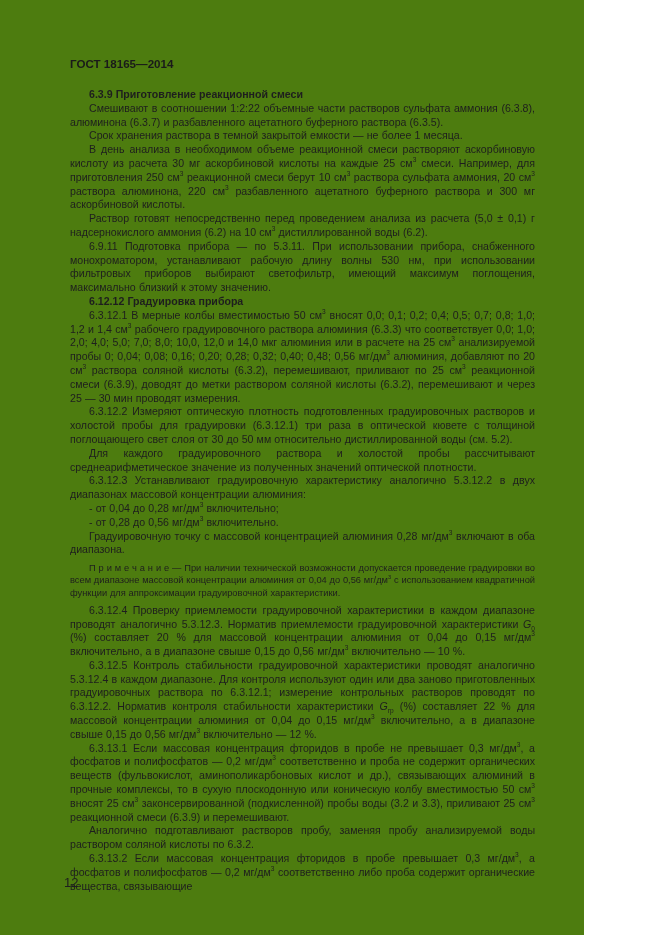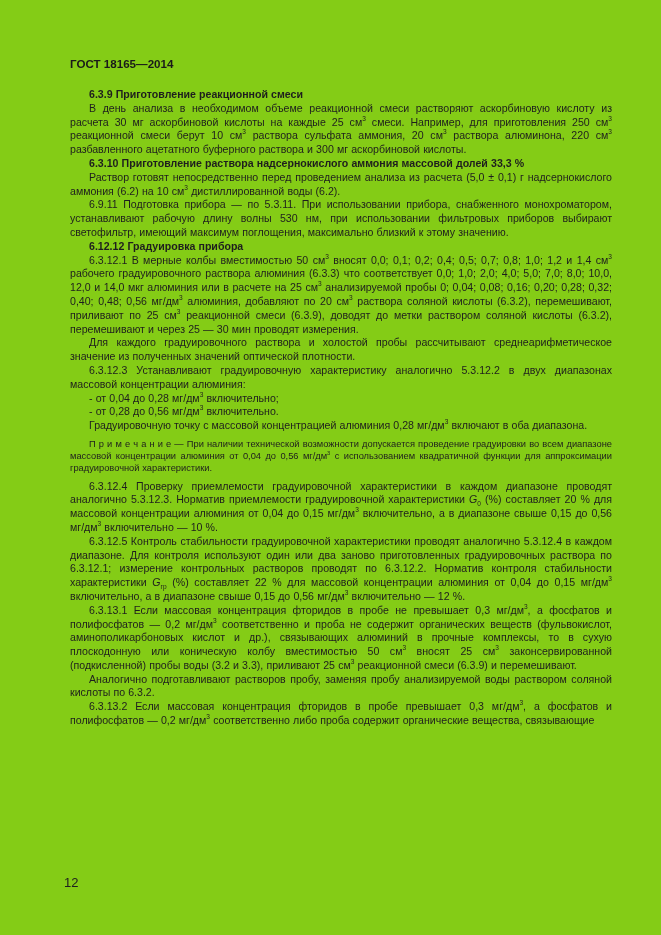--- a/index.html
+++ b/index.html
@@ -9,9 +9,9 @@
   }
   .page {
     position: relative;
-    width: 661px;
+    width: 584px;
     height: 935px;
-    background: #84cc16;
+    background: #4d7c0f;
     box-sizing: border-box;
     padding: 57px 49px 0 70px;
     font-family: "Liberation Sans", sans-serif;

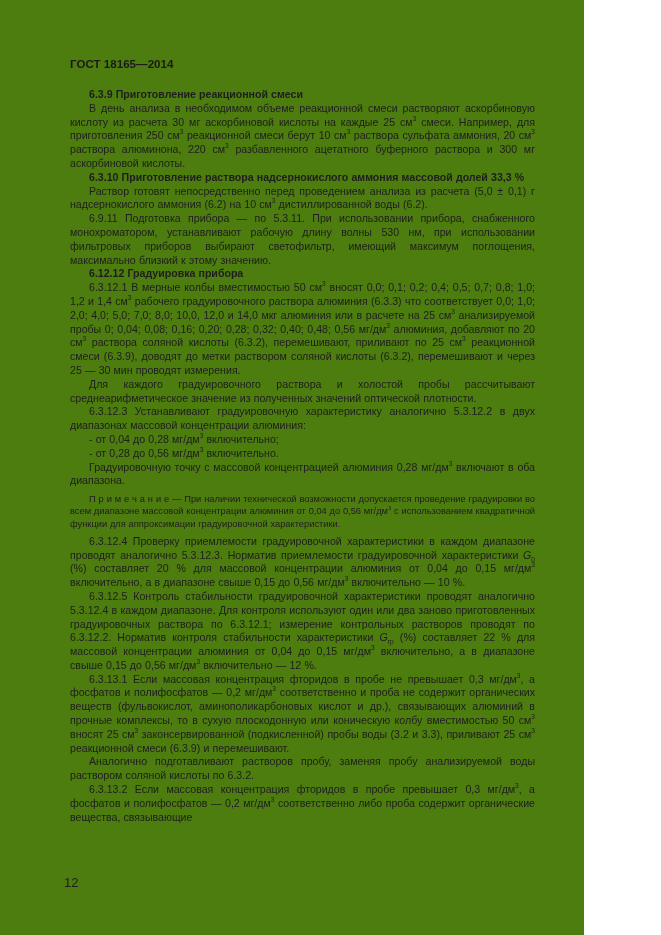--- a/index.html
+++ b/index.html
@@ -73,6 +73,7 @@
 
   <div class="doc-body">
       <p class="heading">6.3.9  Приготовление реакционной смеси</p>
+      <p class="body">Смешивают в соотношении 1:2:22 объемные части растворов сульфата аммония (6.3.8), алюминона (6.3.7) и разбавленного ацетатного буферного раствора (6.3.5).</p>
       <p class="body">В день анализа в необходимом объеме реакционной смеси растворяют аскорбиновую кислоту из расчета 30 мг аскорбиновой кислоты на каждые 25 см<sup>3</sup> смеси. Например, для приготовления 250 см<sup>3</sup> реакционной смеси берут 10 см<sup>3</sup> раствора сульфата аммония, 20 см<sup>3</sup> раствора алюминона, 220 см<sup>3</sup> разбавленного ацетатного буферного раствора и 300 мг аскорбиновой кислоты.</p>
       <p class="heading">6.3.10  Приготовление раствора надсернокислого аммония массовой долей 33,3 %</p>
       <p class="body">Раствор готовят непосредственно перед проведением анализа из расчета (5,0 ± 0,1) г надсернокислого аммония (6.2) на 10 см<sup>3</sup> дистиллированной воды (6.2).</p>

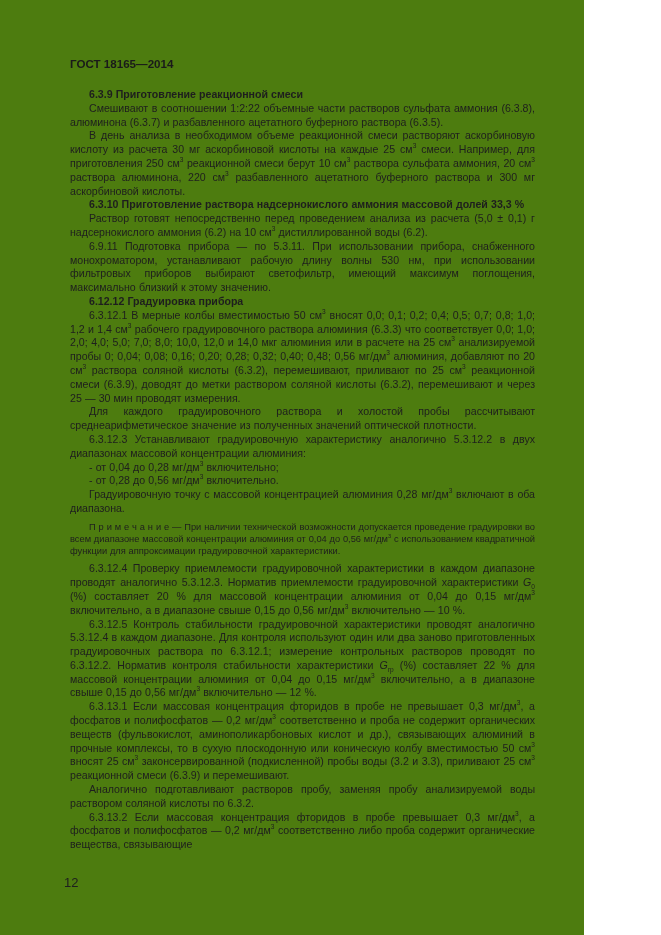--- a/index.html
+++ b/index.html
@@ -74,6 +74,7 @@
   <div class="doc-body">
       <p class="heading">6.3.9  Приготовление реакционной смеси</p>
       <p class="body">Смешивают в соотношении 1:2:22 объемные части растворов сульфата аммония (6.3.8), алюминона (6.3.7) и разбавленного ацетатного буферного раствора (6.3.5).</p>
+      <p class="body">Срок хранения раствора в темной закрытой емкости — не более 1 месяца.</p>
       <p class="body">В день анализа в необходимом объеме реакционной смеси растворяют аскорбиновую кислоту из расчета 30 мг аскорбиновой кислоты на каждые 25 см<sup>3</sup> смеси. Например, для приготовления 250 см<sup>3</sup> реакционной смеси берут 10 см<sup>3</sup> раствора сульфата аммония, 20 см<sup>3</sup> раствора алюминона, 220 см<sup>3</sup> разбавленного ацетатного буферного раствора и 300 мг аскорбиновой кислоты.</p>
       <p class="heading">6.3.10  Приготовление раствора надсернокислого аммония массовой долей 33,3 %</p>
       <p class="body">Раствор готовят непосредственно перед проведением анализа из расчета (5,0 ± 0,1) г надсернокислого аммония (6.2) на 10 см<sup>3</sup> дистиллированной воды (6.2).</p>

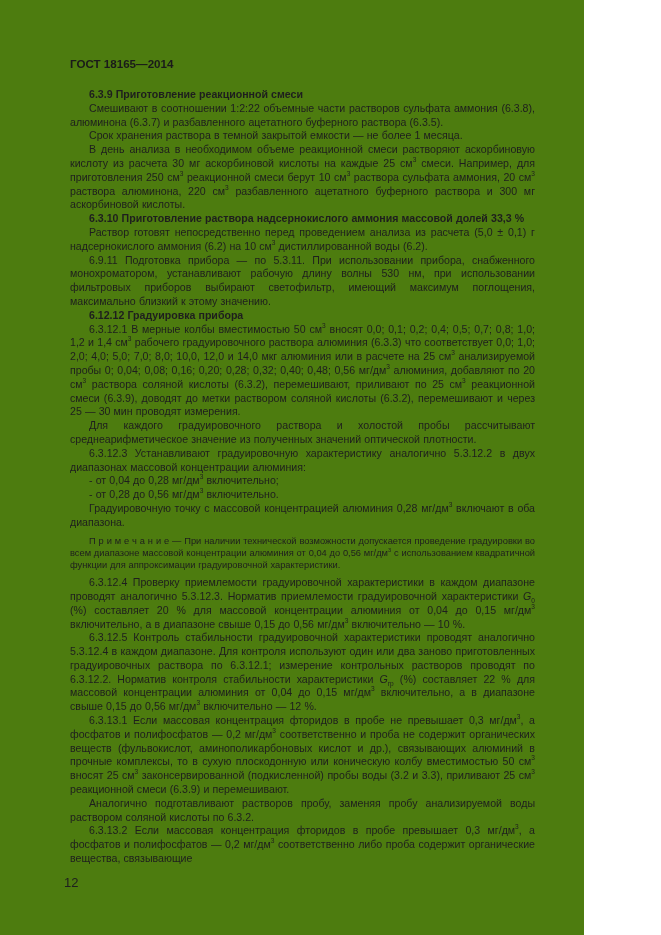--- a/index.html
+++ b/index.html
@@ -76,7 +76,6 @@
       <p class="body">Смешивают в соотношении 1:2:22 объемные части растворов сульфата аммония (6.3.8), алюминона (6.3.7) и разбавленного ацетатного буферного раствора (6.3.5).</p>
       <p class="body">Срок хранения раствора в темной закрытой емкости — не более 1 месяца.</p>
       <p class="body">В день анализа в необходимом объеме реакционной смеси растворяют аскорбиновую кислоту из расчета 30 мг аскорбиновой кислоты на каждые 25 см<sup>3</sup> смеси. Например, для приготовления 250 см<sup>3</sup> реакционной смеси берут 10 см<sup>3</sup> раствора сульфата аммония, 20 см<sup>3</sup> раствора алюминона, 220 см<sup>3</sup> разбавленного ацетатного буферного раствора и 300 мг аскорбиновой кислоты.</p>
-      <p class="heading">6.3.10  Приготовление раствора надсернокислого аммония массовой долей 33,3 %</p>
       <p class="body">Раствор готовят непосредственно перед проведением анализа из расчета (5,0 ± 0,1) г надсернокислого аммония (6.2) на 10 см<sup>3</sup> дистиллированной воды (6.2).</p>
       <p class="body">6.9.11  Подготовка прибора — по 5.3.11. При использовании прибора, снабженного монохроматором, устанавливают рабочую длину волны 530 нм, при использовании фильтровых приборов выбирают светофильтр, имеющий максимум поглощения, максимально близкий к этому значению.</p>
       <p class="heading">6.12.12  Градуировка прибора</p>

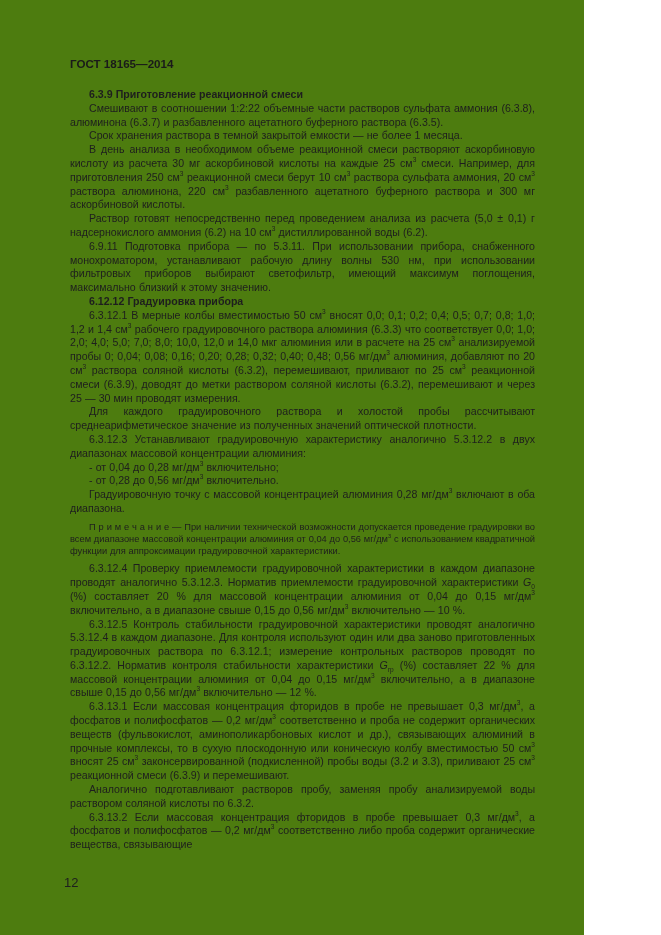--- a/index.html
+++ b/index.html
@@ -80,6 +80,7 @@
       <p class="body">6.9.11  Подготовка прибора — по 5.3.11. При использовании прибора, снабженного монохроматором, устанавливают рабочую длину волны 530 нм, при использовании фильтровых приборов выбирают светофильтр, имеющий максимум поглощения, максимально близкий к этому значению.</p>
       <p class="heading">6.12.12  Градуировка прибора</p>
       <p class="body">6.3.12.1  В мерные колбы вместимостью 50 см<sup>3</sup> вносят 0,0; 0,1; 0,2; 0,4; 0,5; 0,7; 0,8; 1,0; 1,2 и 1,4 см<sup>3</sup> рабочего градуировочного раствора алюминия (6.3.3) что соответствует 0,0; 1,0; 2,0; 4,0; 5,0; 7,0; 8,0; 10,0, 12,0 и 14,0 мкг алюминия или в расчете на 25 см<sup>3</sup> анализируемой пробы 0; 0,04; 0,08; 0,16; 0,20; 0,28; 0,32; 0,40; 0,48; 0,56 мг/дм<sup>3</sup> алюминия, добавляют по 20 см<sup>3</sup> раствора соляной кислоты (6.3.2), перемешивают, приливают по 25 см<sup>3</sup> реакционной смеси (6.3.9), доводят до метки раствором соляной кислоты (6.3.2), перемешивают и через 25 — 30 мин проводят измерения.</p>
+      <p class="body">6.3.12.2  Измеряют оптическую плотность подготовленных градуировочных растворов и холостой пробы для градуировки (6.3.12.1) три раза в оптической кювете с толщиной поглощающего свет слоя от 30 до 50 мм относительно дистиллированной воды (см. 5.2).</p>
       <p class="body">Для каждого градуировочного раствора и холостой пробы рассчитывают среднеарифметическое значение из полученных значений оптической плотности.</p>
       <p class="body">6.3.12.3  Устанавливают градуировочную характеристику аналогично 5.3.12.2 в двух диапазонах массовой концентрации алюминия:</p>
       <p class="body">- от 0,04 до 0,28 мг/дм<sup>3</sup> включительно;</p>

